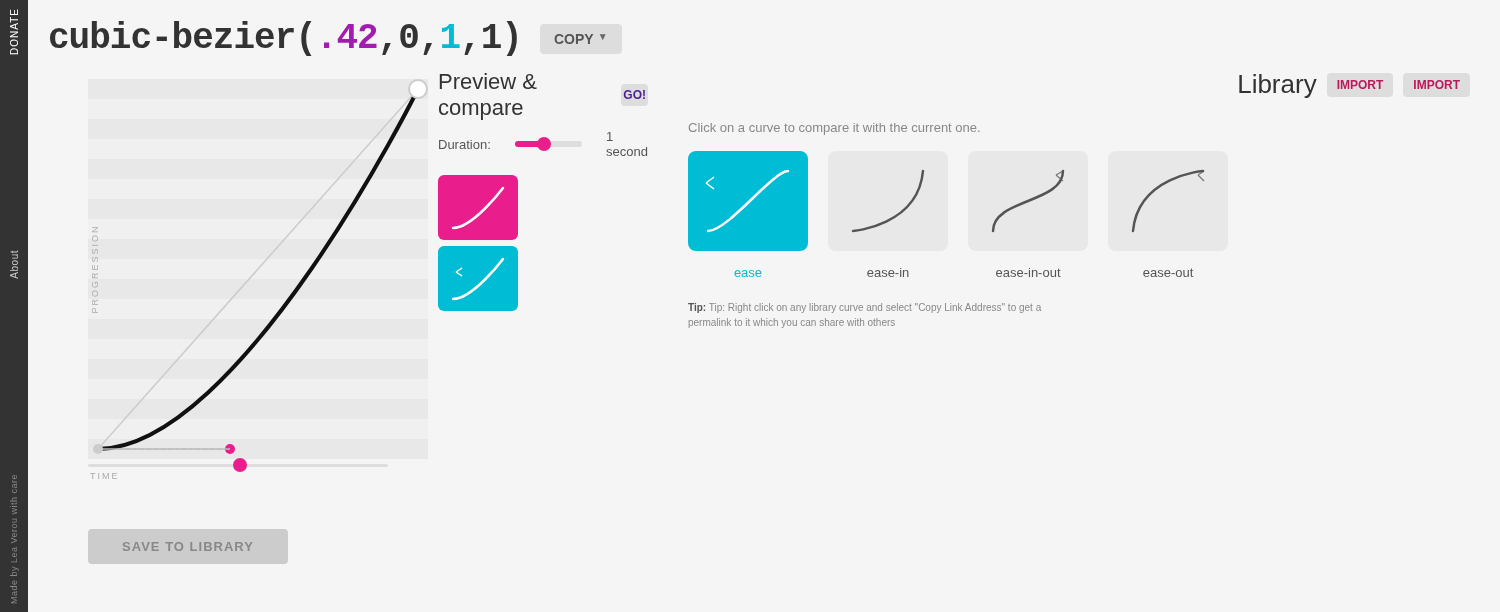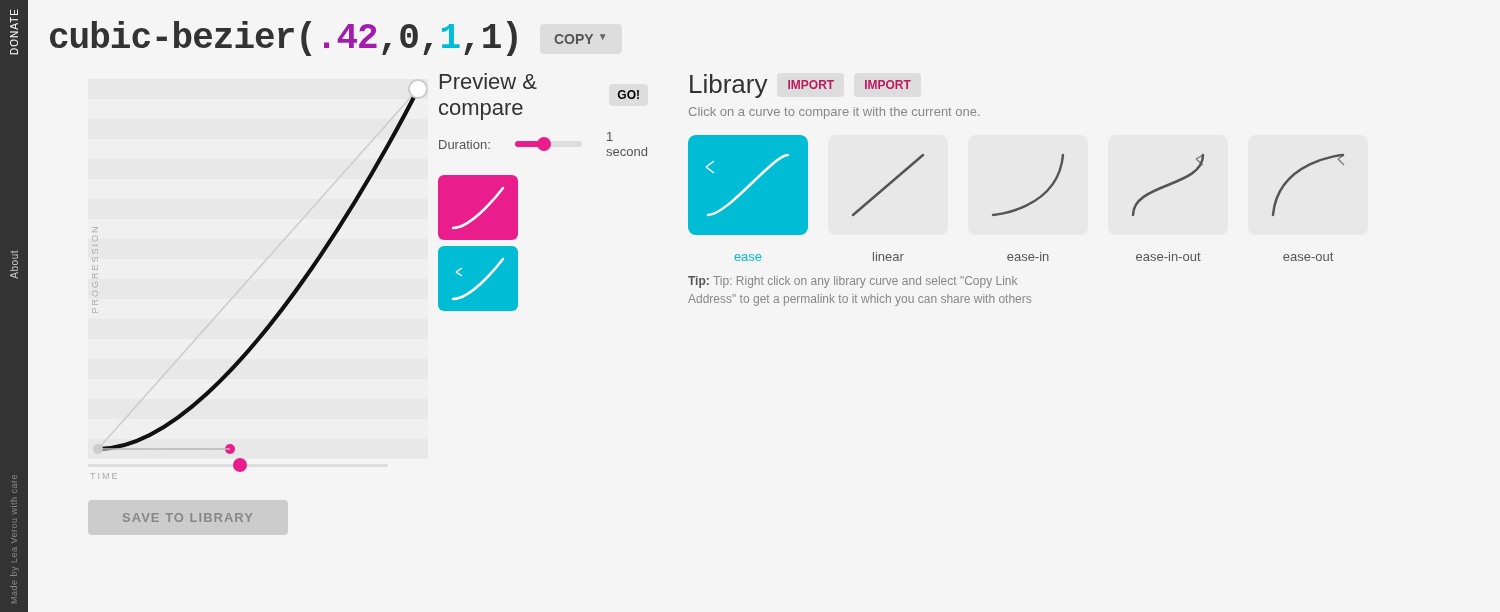--- a/index.html
+++ b/index.html
@@ -180,10 +180,10 @@
       background: #ddd;
       border: none;
       border-radius: 4px;
-      padding: 4px 8px;
+      padding: 4px 2px;
       font-size: 12px;
       font-weight: bold;
-      color: #000000;
+      color: #4c1d95;
       cursor: pointer;
     }
     .duration-row {

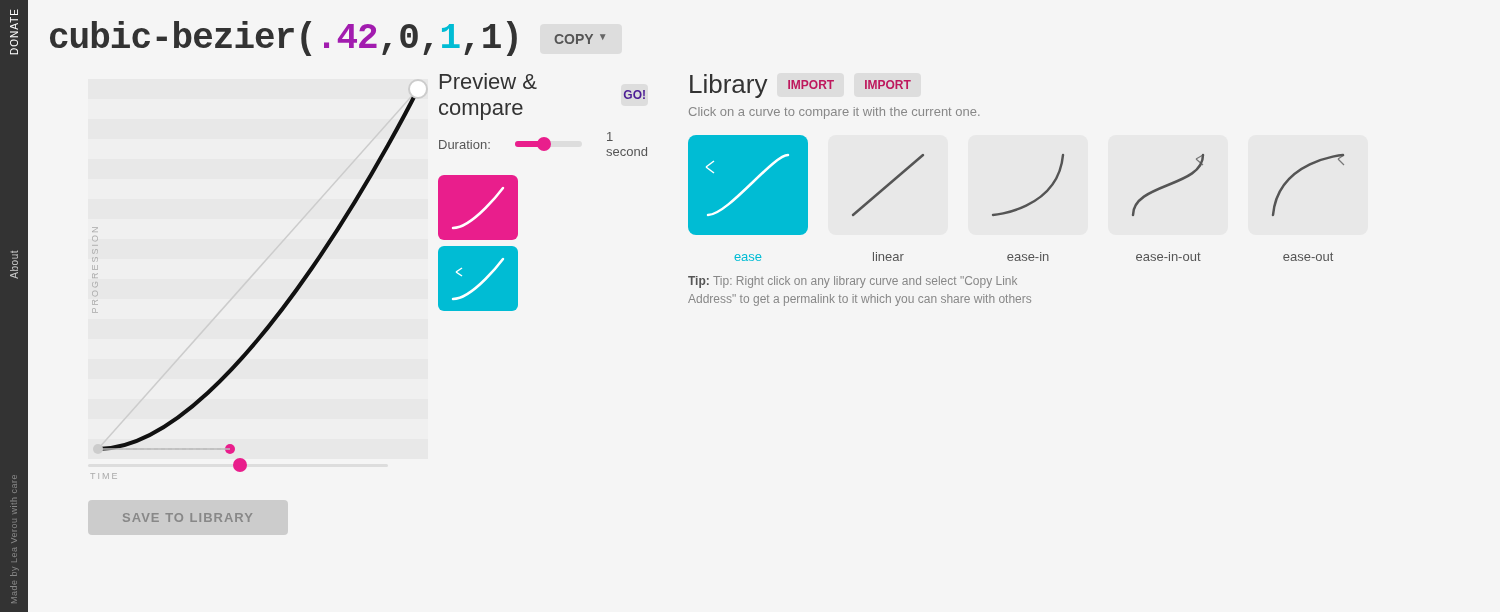--- a/index.html
+++ b/index.html
@@ -246,7 +246,8 @@
       display: flex;
       align-items: center;
       gap: 10px;
-      margin-bottom: 4px;
+      margin-bottom: 20px;
+      justify-content: flex-end;
     }
     .library-title {
       font-size: 26px;

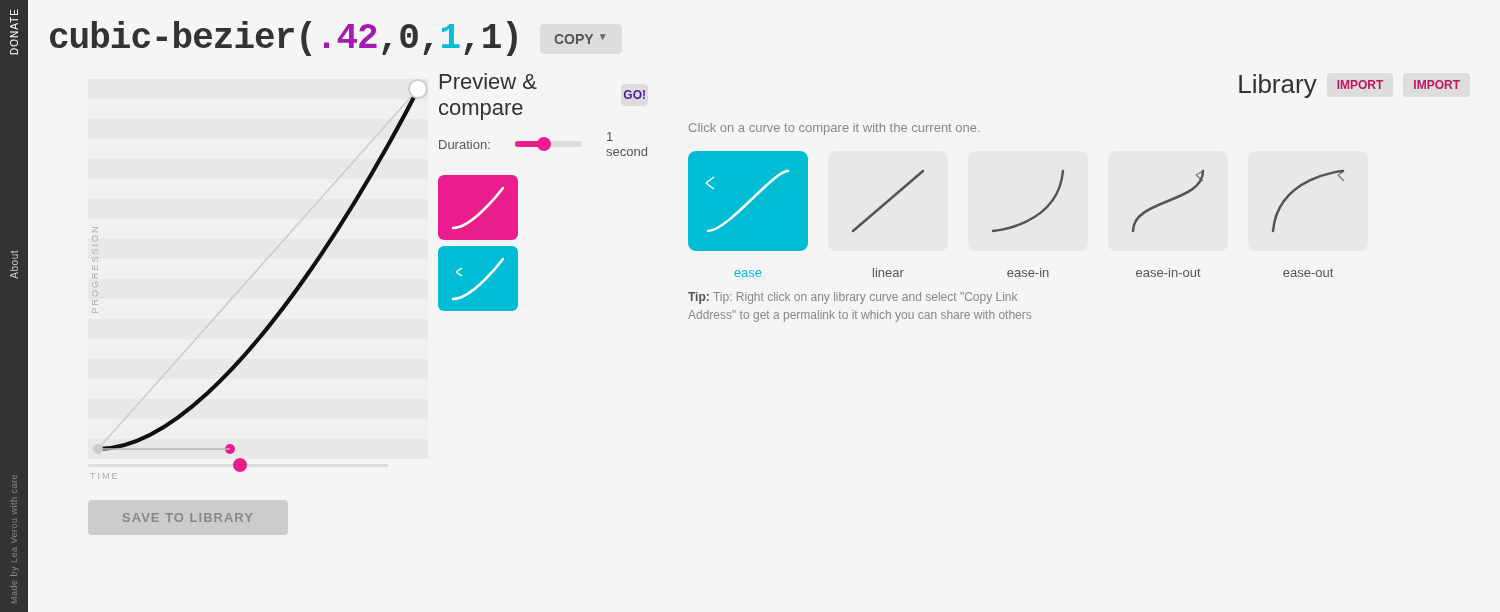--- a/index.html
+++ b/index.html
@@ -447,14 +447,6 @@
           <span class="curve-label selected-label">ease</span>
         </div>
 
-        <div class="curve-item">
-          <div class="curve-card">
-            <svg viewBox="0 0 100 80">
-              <line x1="15" y1="70" x2="85" y2="10" stroke="#555" stroke-width="2.5" stroke-linecap="round"></line>
-            </svg>
-          </div>
-          <span class="curve-label">linear</span>
-        </div>
 
         <div class="curve-item">
           <div class="curve-card">

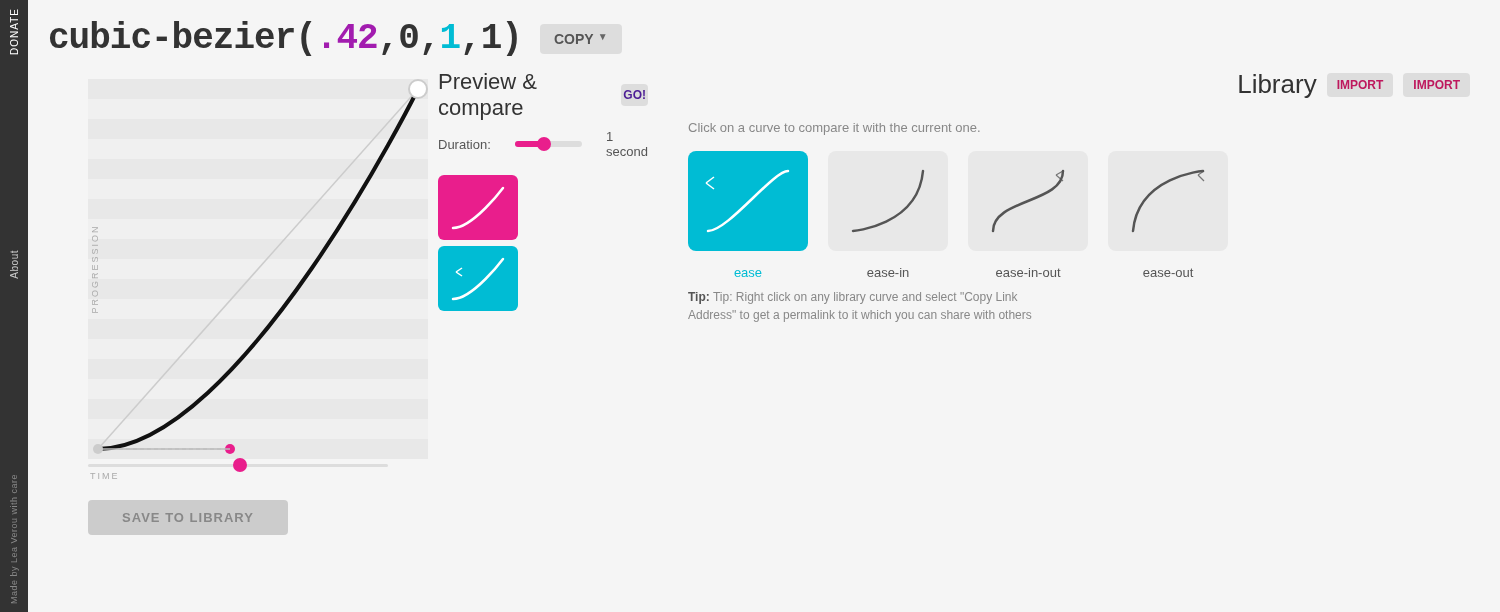--- a/index.html
+++ b/index.html
@@ -304,9 +304,9 @@
 
     
     .tip-text {
-      font-size: 12px;
+      font-size: 10px;
       color: #888;
-      margin-top: 8px;
+      margin-top: 20px;
       max-width: 380px;
       line-height: 1.5;
     }

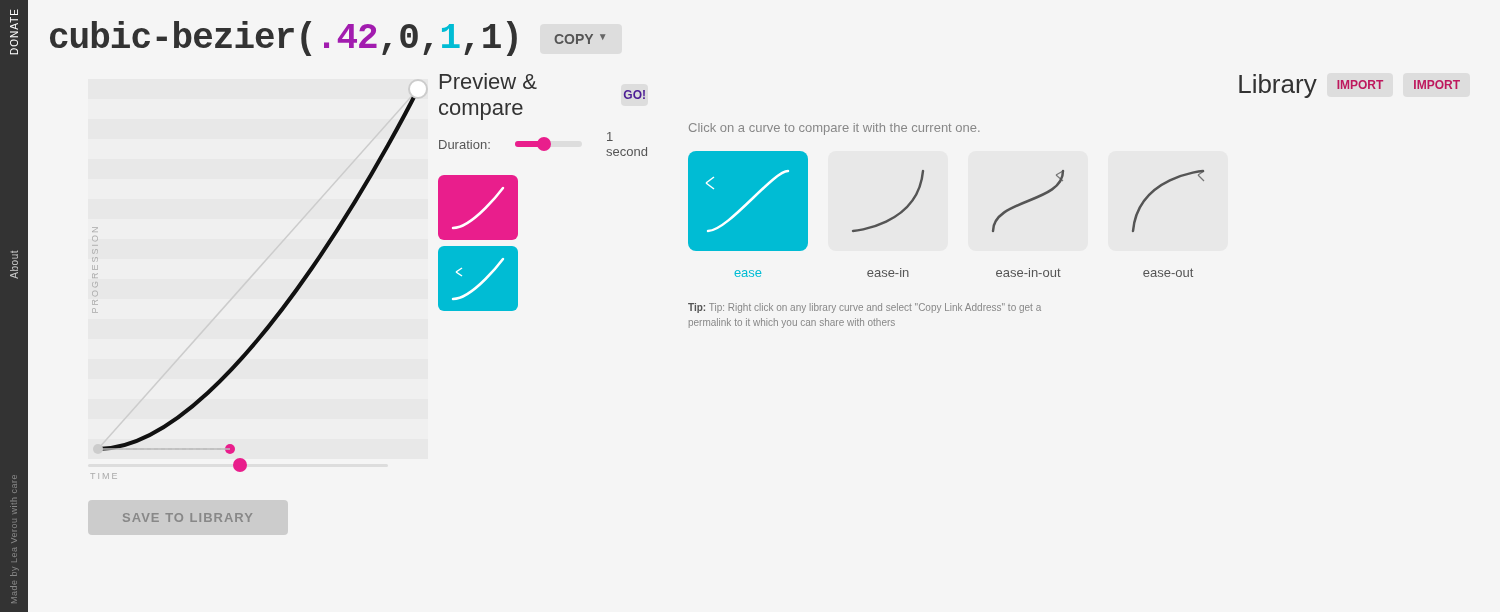--- a/index.html
+++ b/index.html
@@ -145,7 +145,7 @@
       color: #aaa;
     }
     .save-btn {
-      margin-top: 31px;
+      margin-top: 60px;
       margin-left: 40px;
       width: 200px;
       background: #ccc;

